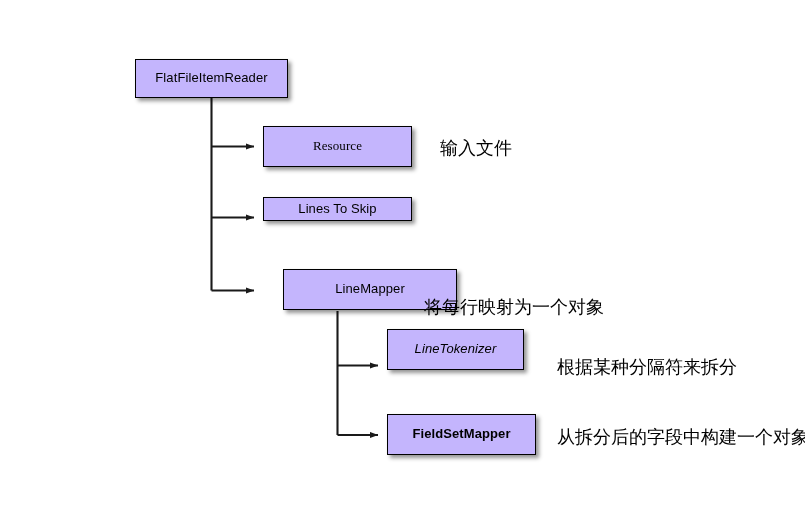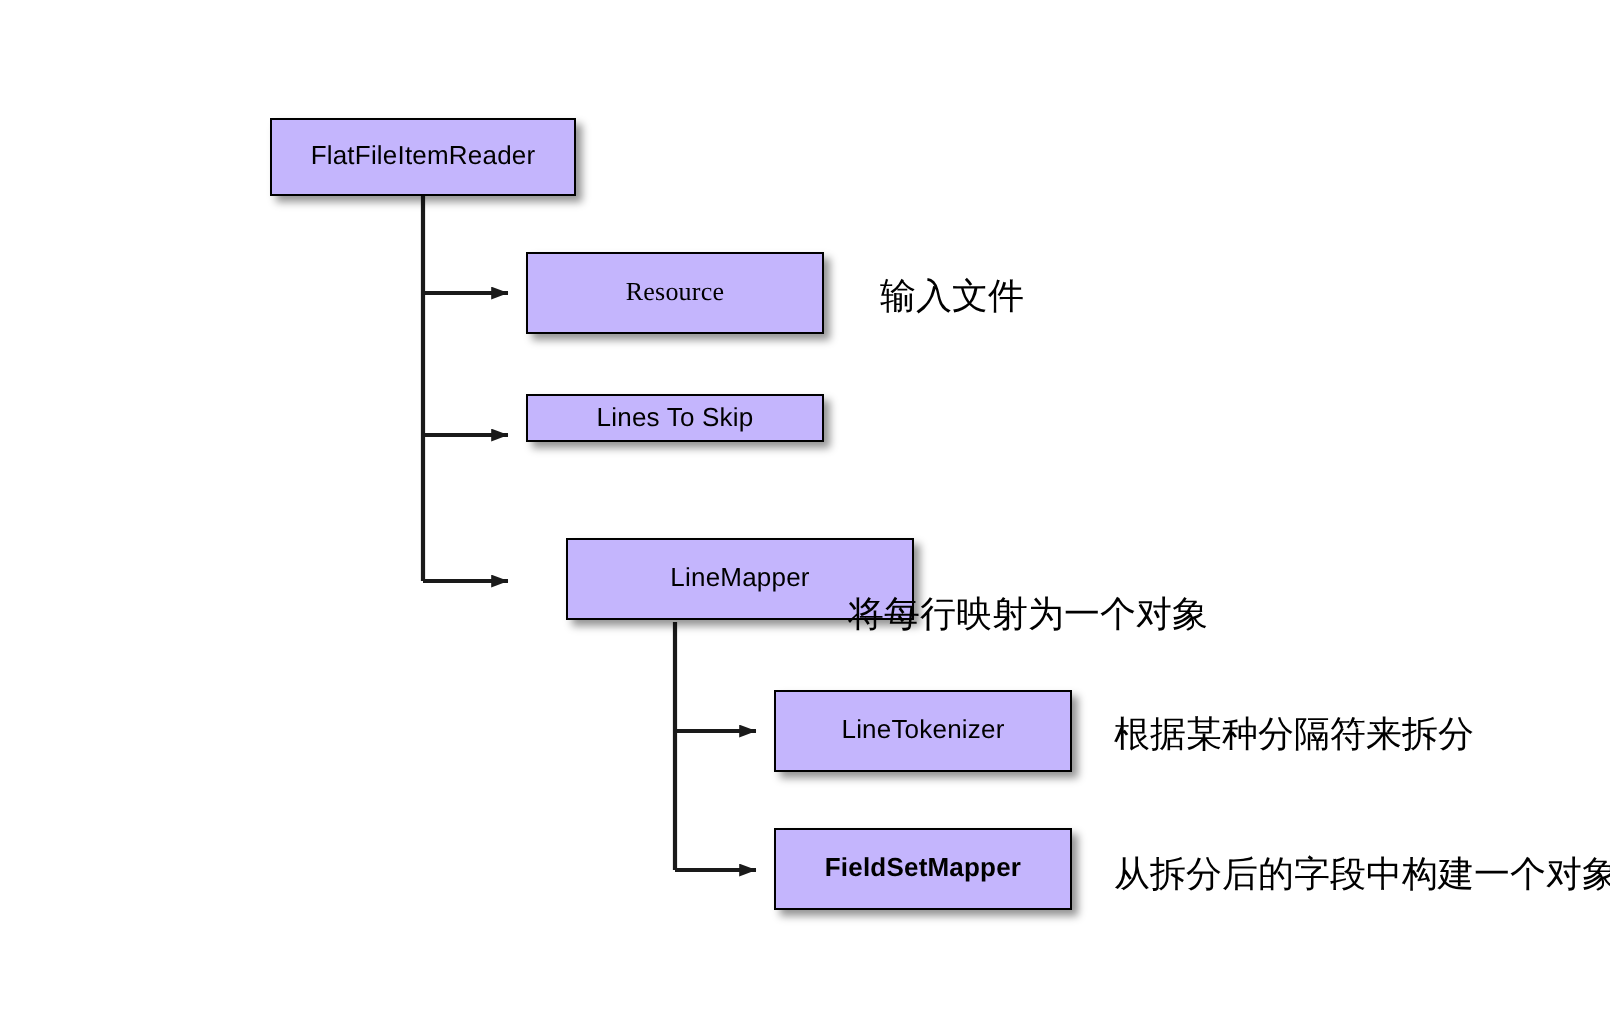--- a/index.html
+++ b/index.html
@@ -95,7 +95,7 @@
   </div>
   <div class="annotation" style="left:424px; top:279px;margin-top:16px;">将每行映射为一个对象</div>
 
-  <div class="node" style="left:387px; top:345px; width:149px; height:41px;">
+  <div class="node" style="left:387px; top:329px; width:137px; height:41px;font-style:italic;">
     <span>LineTokenizer</span>
   </div>
   <div class="annotation" style="left:557px; top:355px;text-align:center;">根据某种分隔符来拆分</div>

